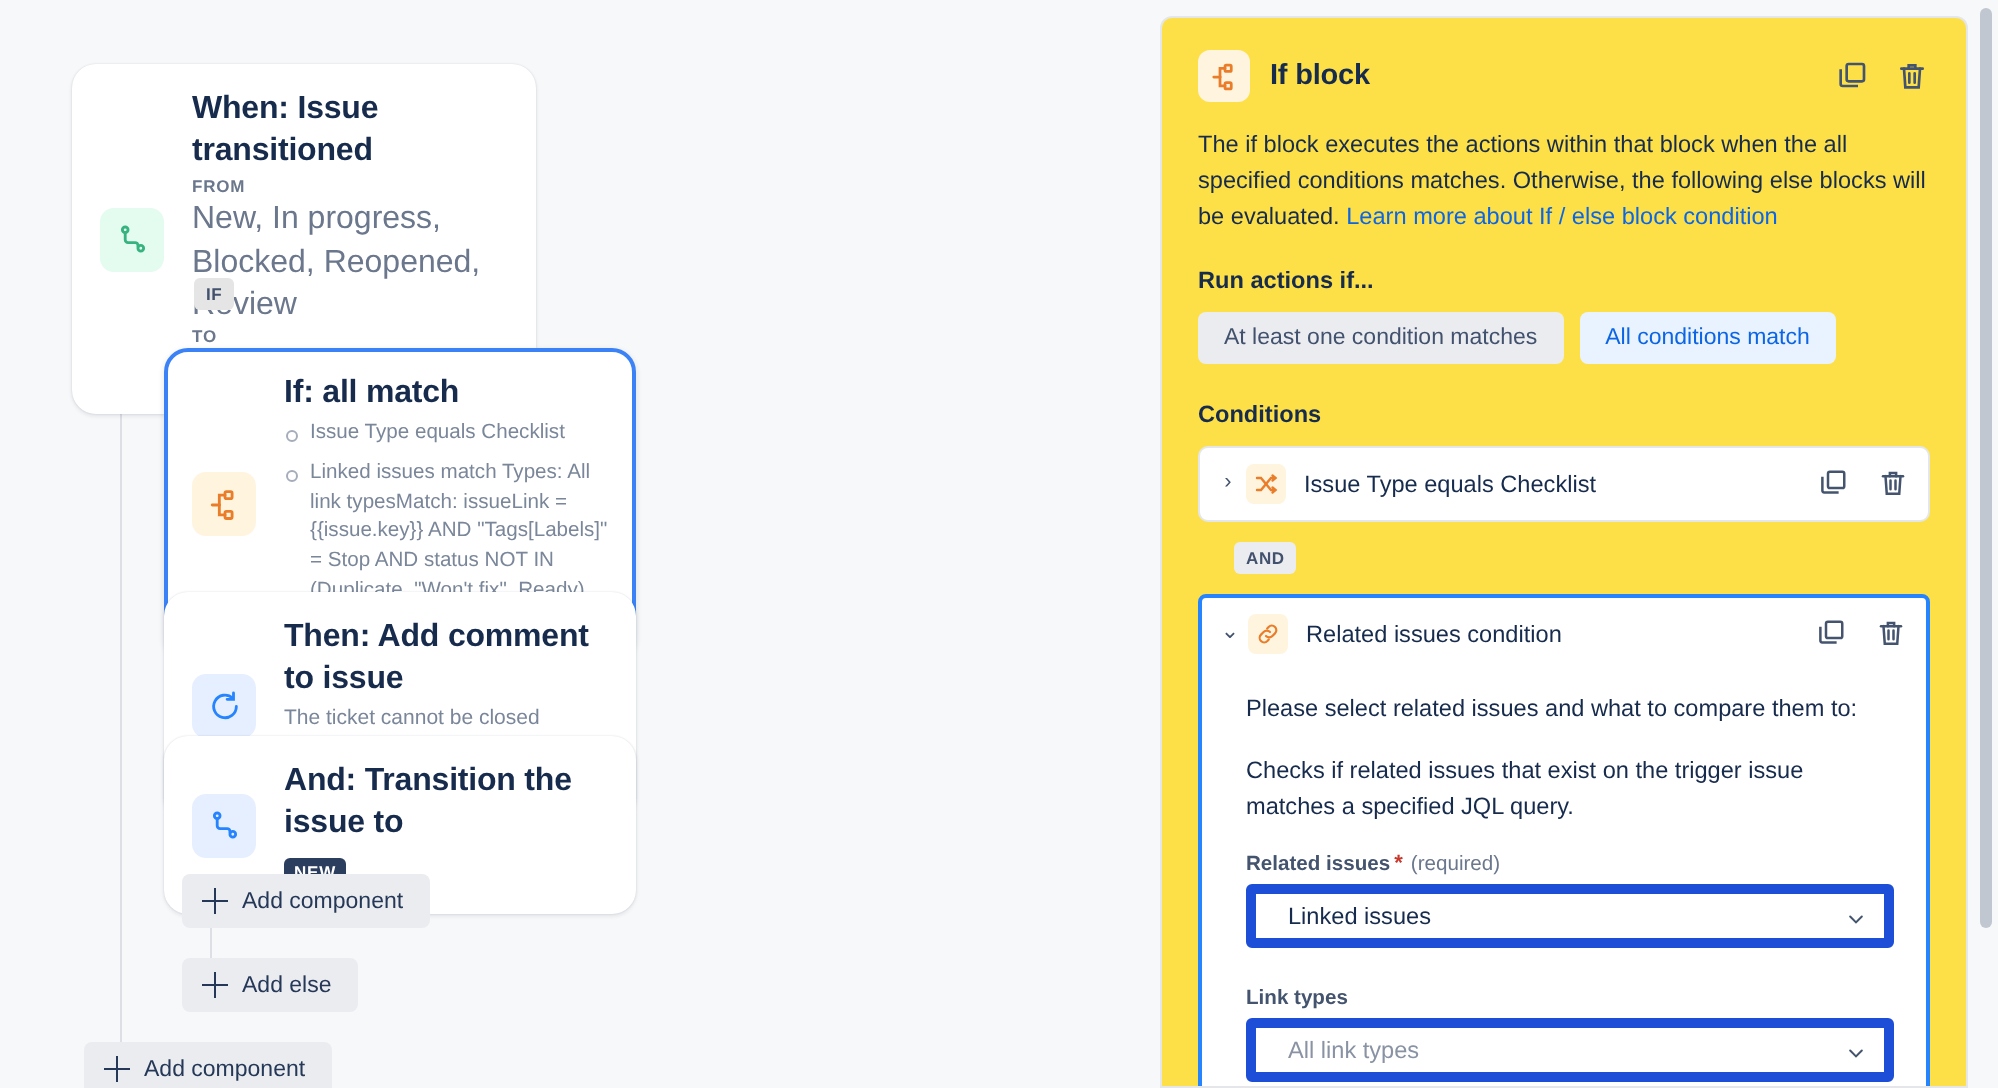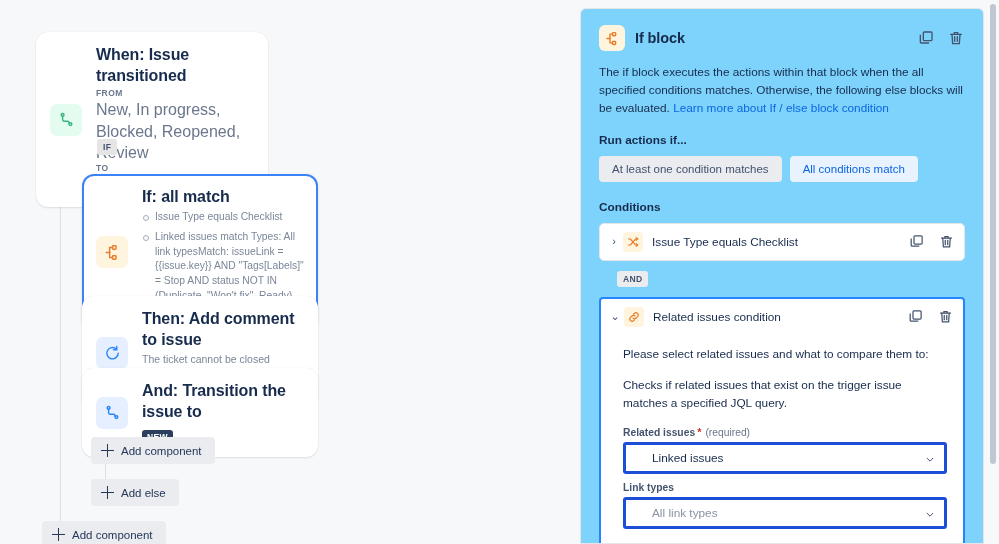--- a/index.html
+++ b/index.html
@@ -127,7 +127,7 @@
     position: absolute;
     left: 10px; top: 8px;
     width: 404px; height: 536px;
-    background: #7dd3fc;
+    background: #fde047;
     border: 1px solid #e4e6ea;
     border-radius: 6px 6px 0 0;
     overflow: hidden;

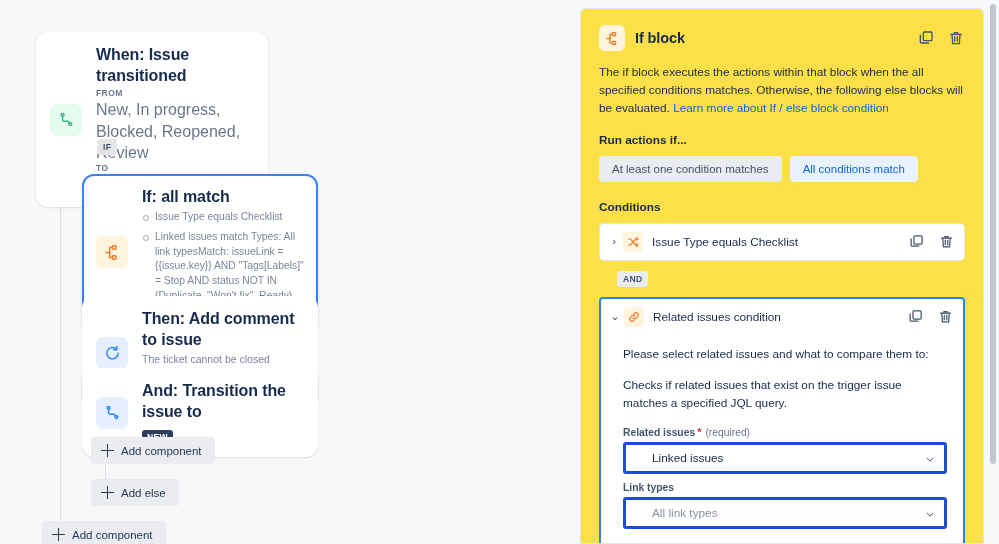--- a/index.html
+++ b/index.html
@@ -224,13 +224,13 @@
   .select {
     position: relative;
     height: 32px;
-    border: 3px solid #1d4ed8;
+    border: 5px solid #1d4ed8;
     border-radius: 3px;
     background: #fff;
     display: flex; align-items: center;
-    padding: 0 30px 0 26px;
+    padding: 0 30px 0 16px;
     font-size: 11.8px; color: #172b4d;
-    margin-bottom: 8px;
+    margin-bottom: 20px;
     cursor: pointer;
   }
   .select.placeholder { color: #8993a4; }

